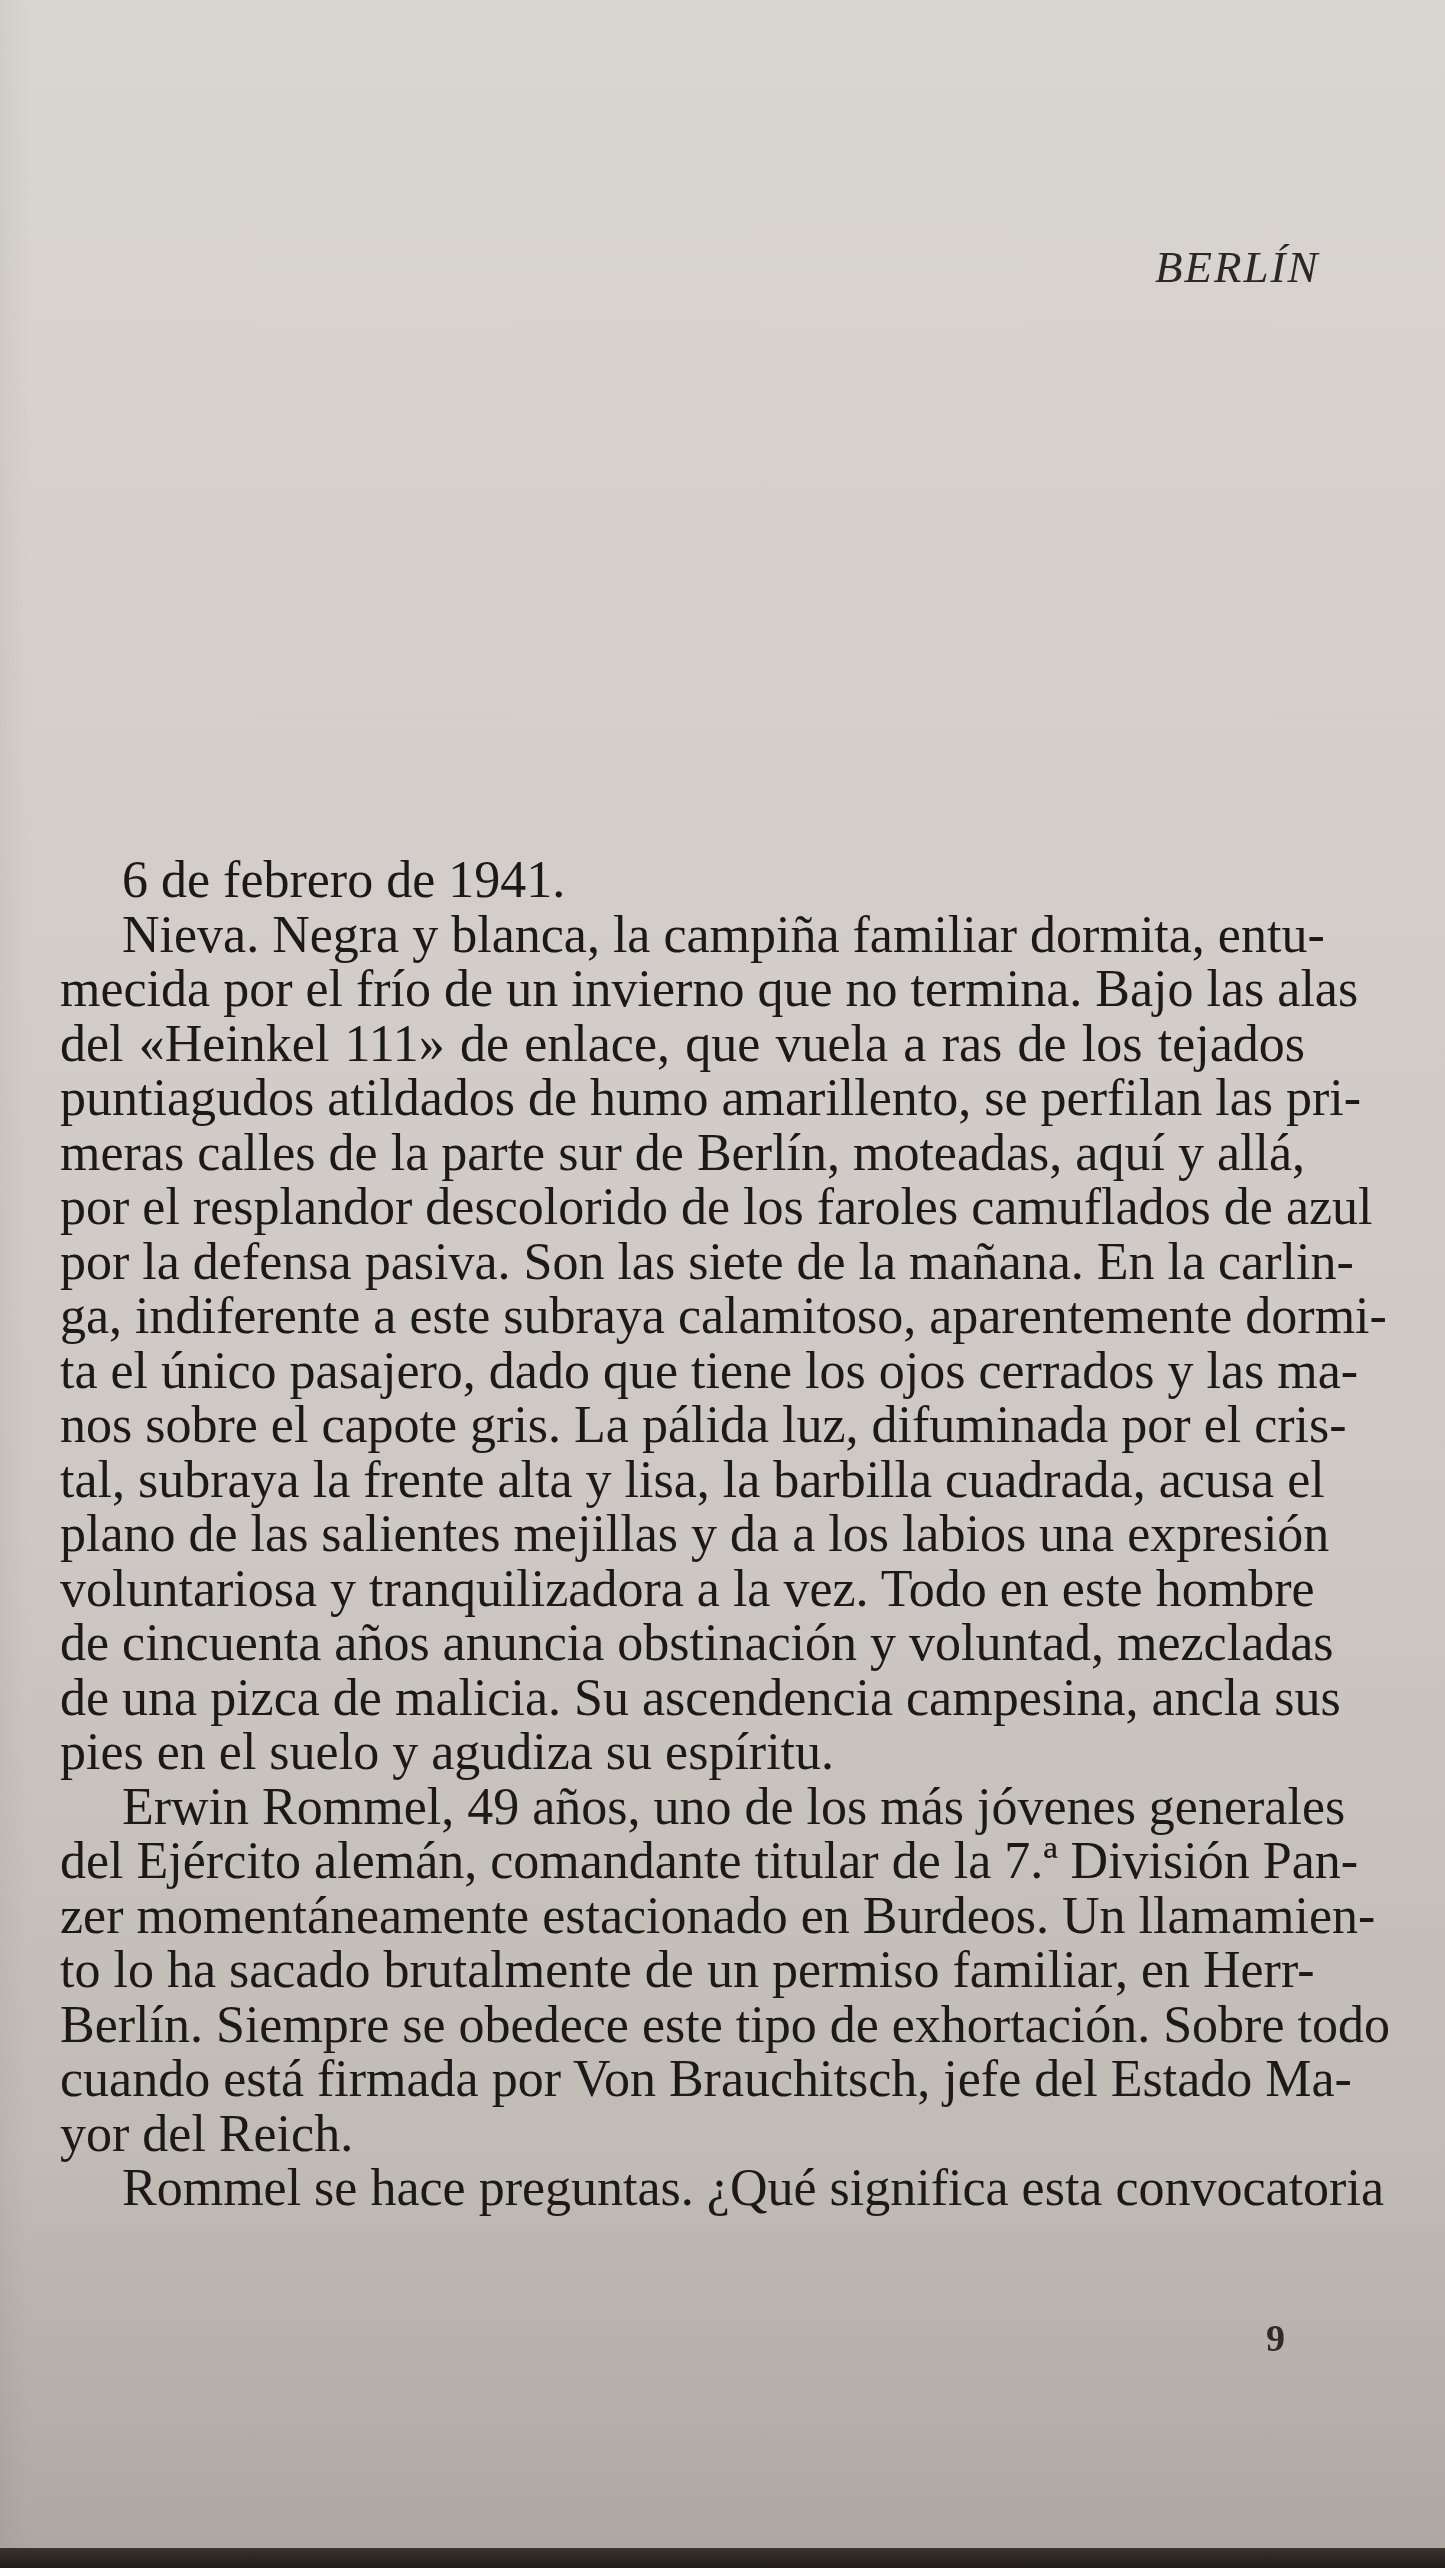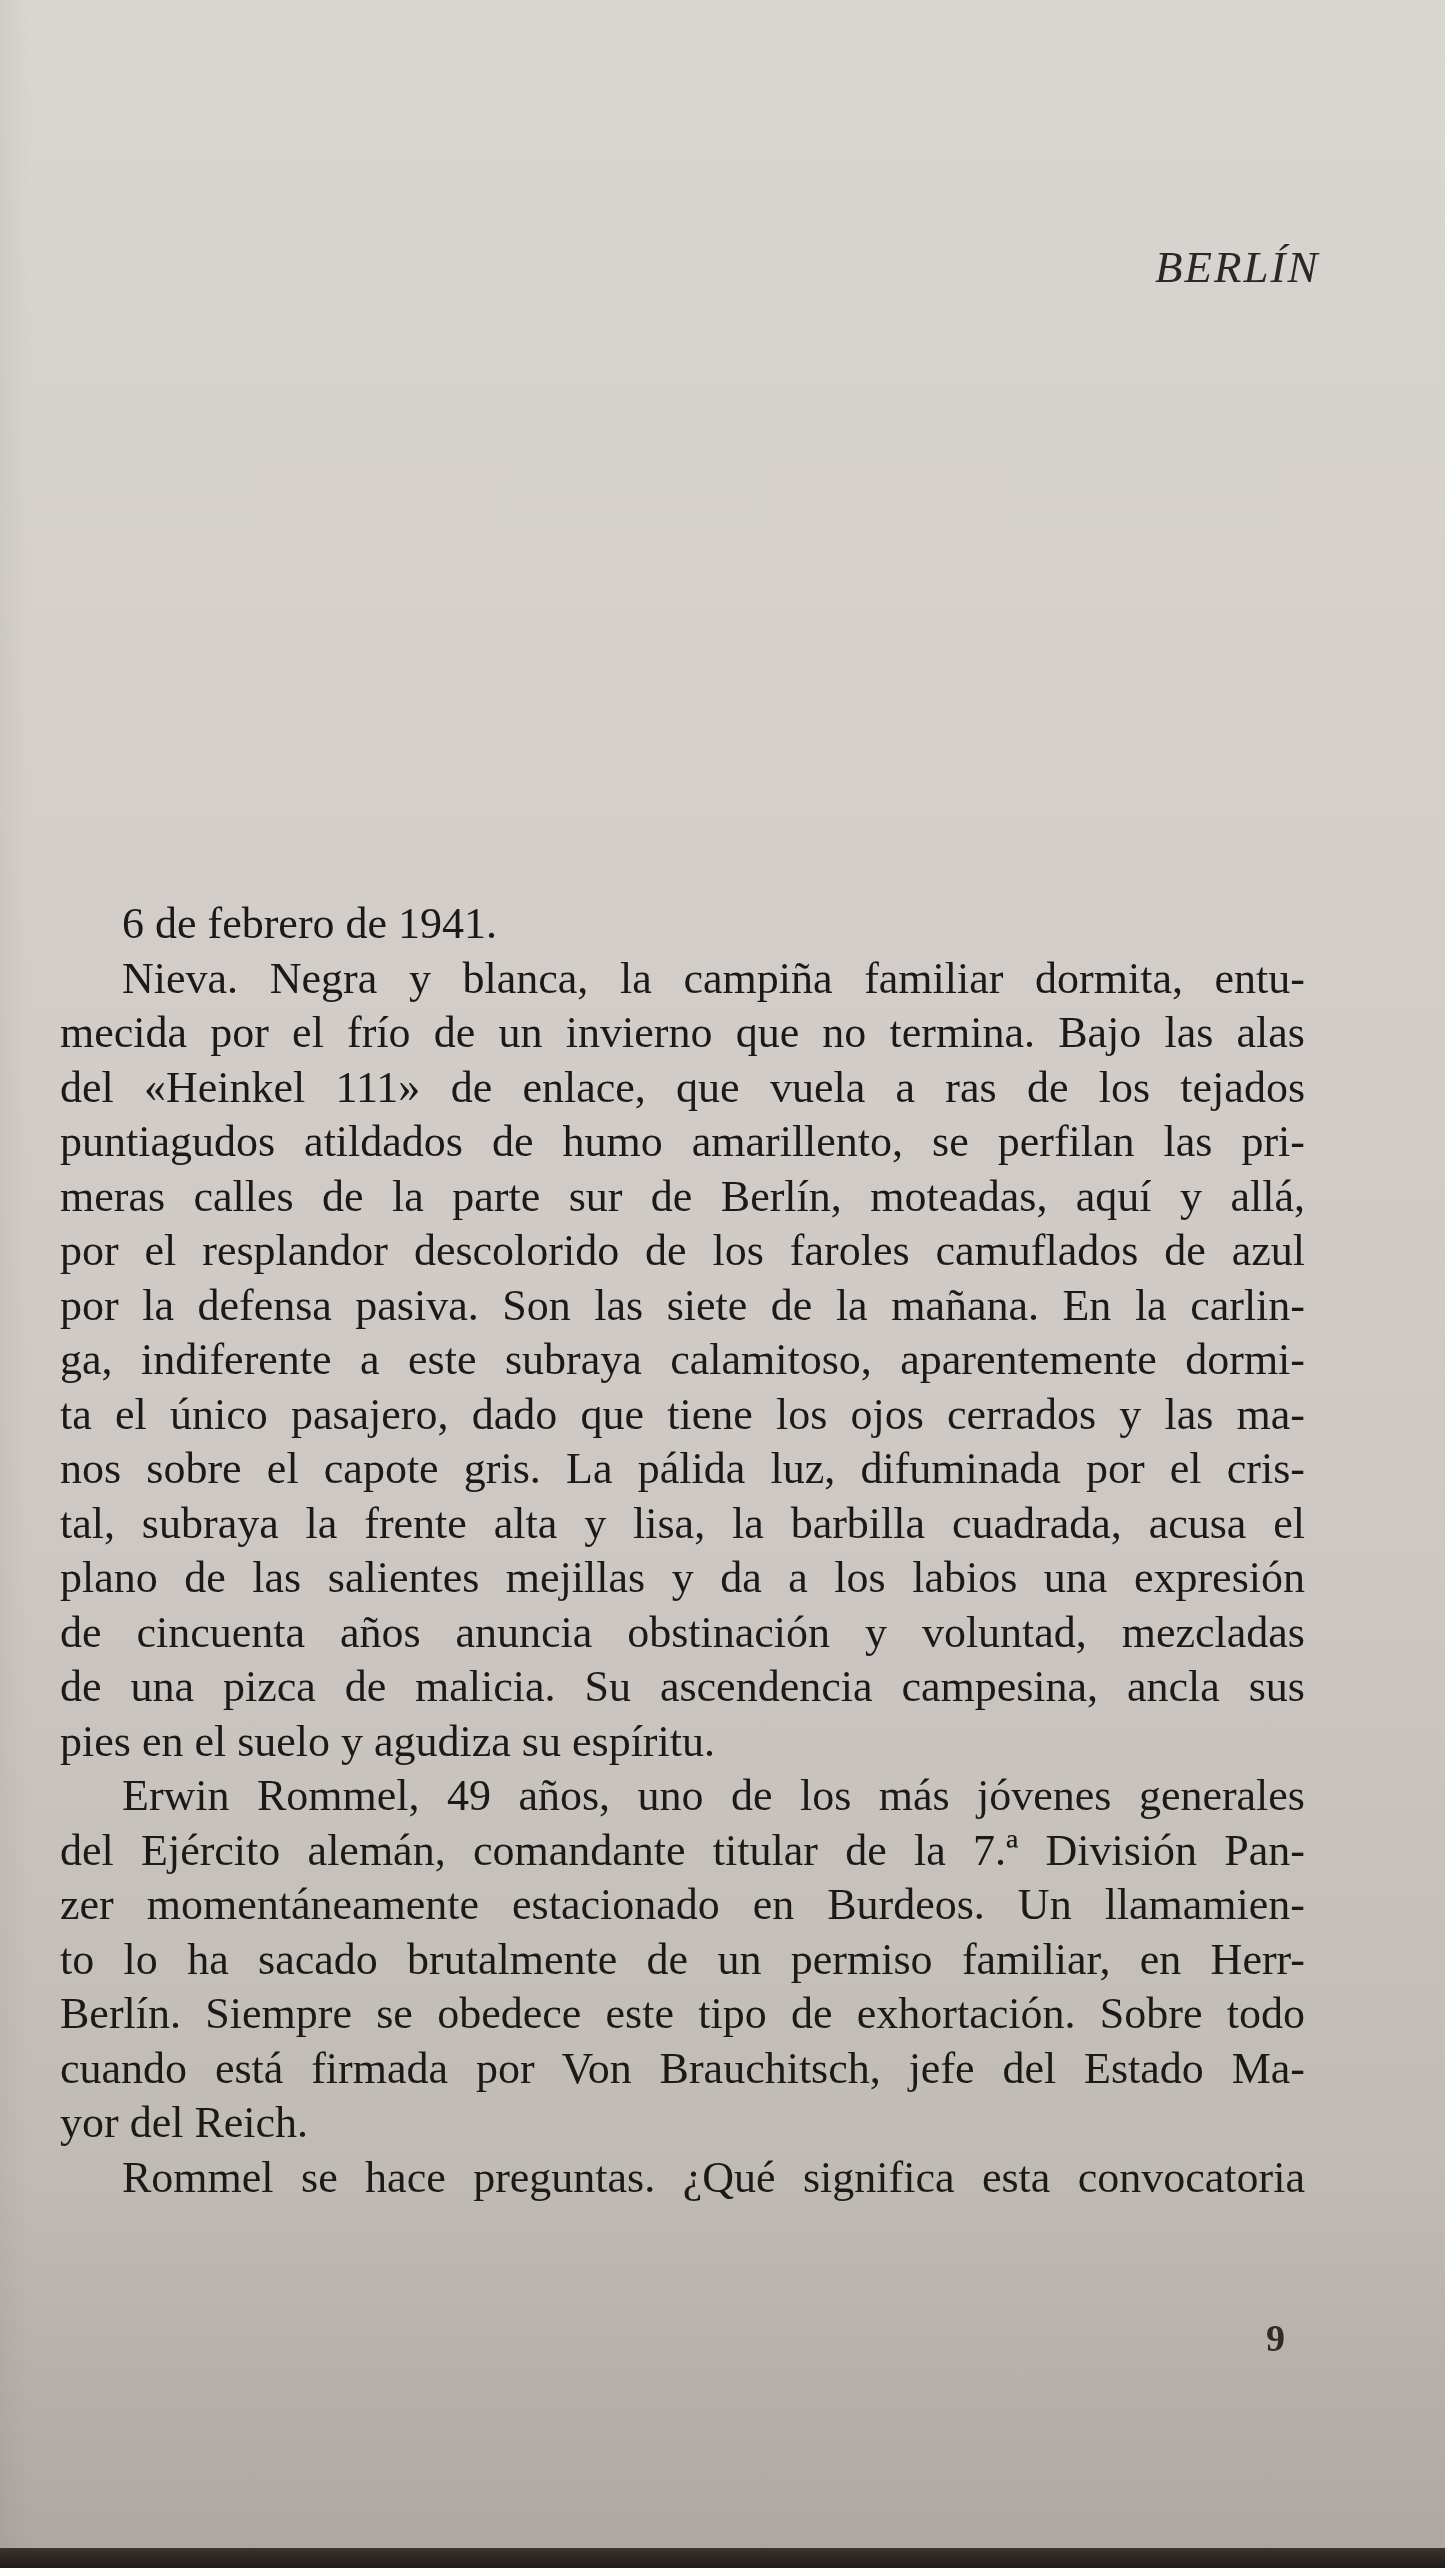--- a/index.html
+++ b/index.html
@@ -58,9 +58,9 @@
   .body-text {
     position: absolute;
     left: 60px;
-    top: 897px;
+    top: 853px;
     width: 1245px;
-    font-size: 44px;
+    font-size: 52px;
     line-height: 54.5px;
   }
   .line {

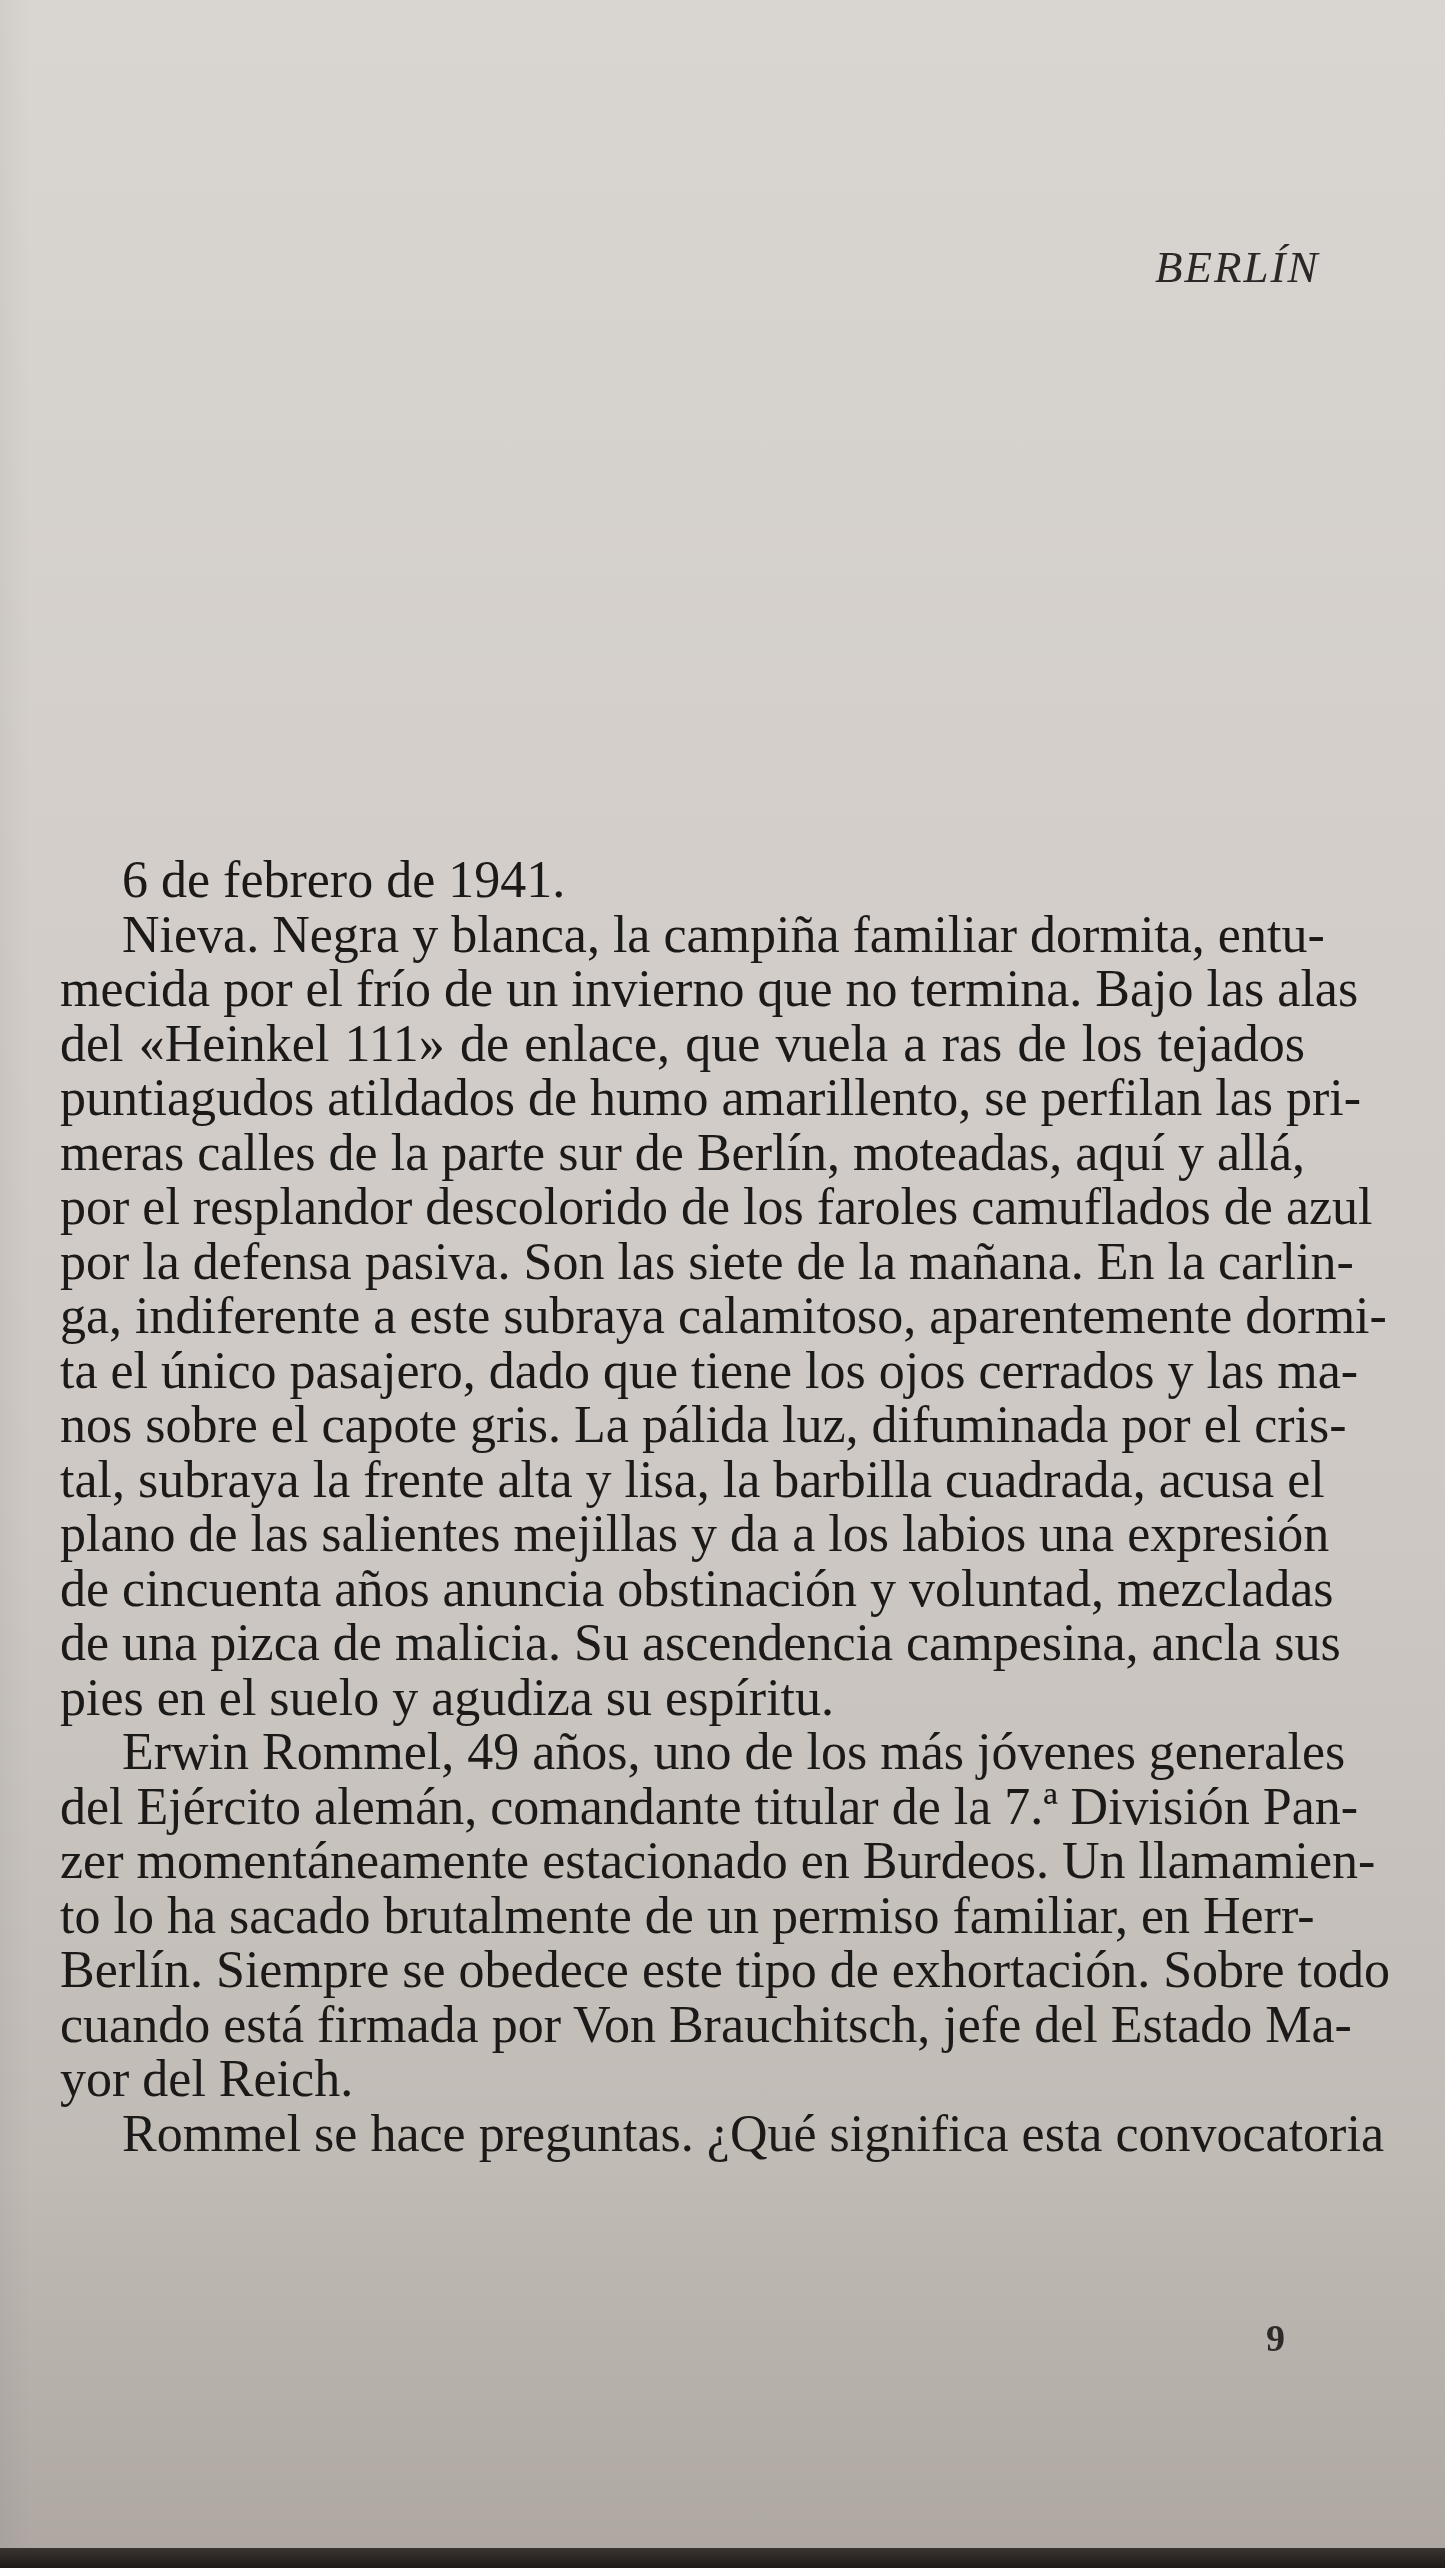--- a/index.html
+++ b/index.html
@@ -121,6 +121,7 @@
     <span class="line">nos sobre el capote gris. La pálida luz, difuminada por el cris-</span>
     <span class="line">tal, subraya la frente alta y lisa, la barbilla cuadrada, acusa el</span>
     <span class="line">plano de las salientes mejillas y da a los labios una expresión</span>
+    <span class="line">voluntariosa y tranquilizadora a la vez. Todo en este hombre</span>
     <span class="line">de cincuenta años anuncia obstinación y voluntad, mezcladas</span>
     <span class="line">de una pizca de malicia. Su ascendencia campesina, ancla sus</span>
     <span class="line last">pies en el suelo y agudiza su espíritu.</span>

